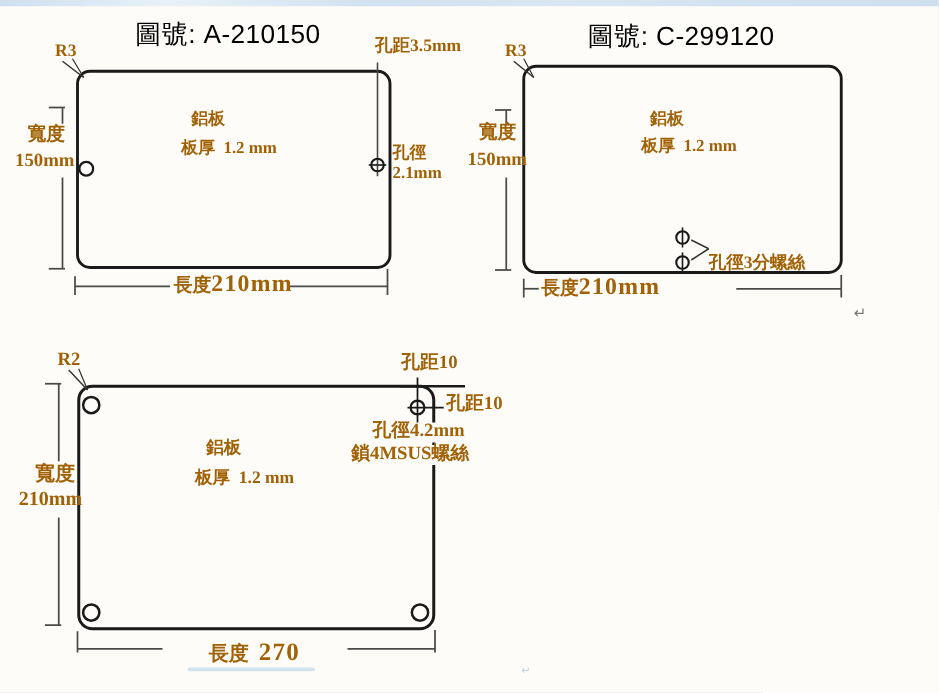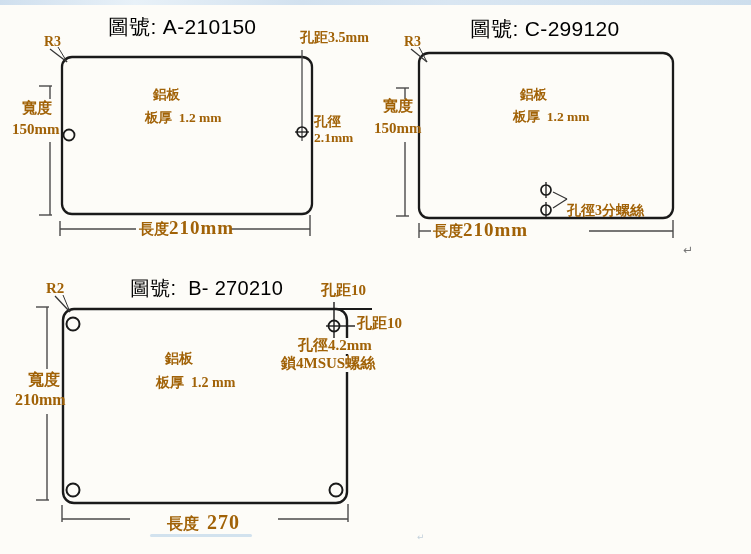--- a/index.html
+++ b/index.html
@@ -130,7 +130,6 @@
   <div class="cad f14" style="left:567px;top:184px;margin-top:20px;">孔徑3分螺絲</div>
   <div class="cad" style="left:433px;top:220px;"><span class="f15">長度</span><span class="big-num">210mm</span></div>
 
-  <div class="title" style="left:130px;top:275px;font-size:20px;">圖號:  B- 270210</div>
   <div class="cad f15" style="left:46px;top:281px;">R2</div>
   <div class="cad f15" style="left:321px;top:283px;">孔距10</div>
   <div class="cad f15" style="left:357px;top:316px;">孔距10</div>

